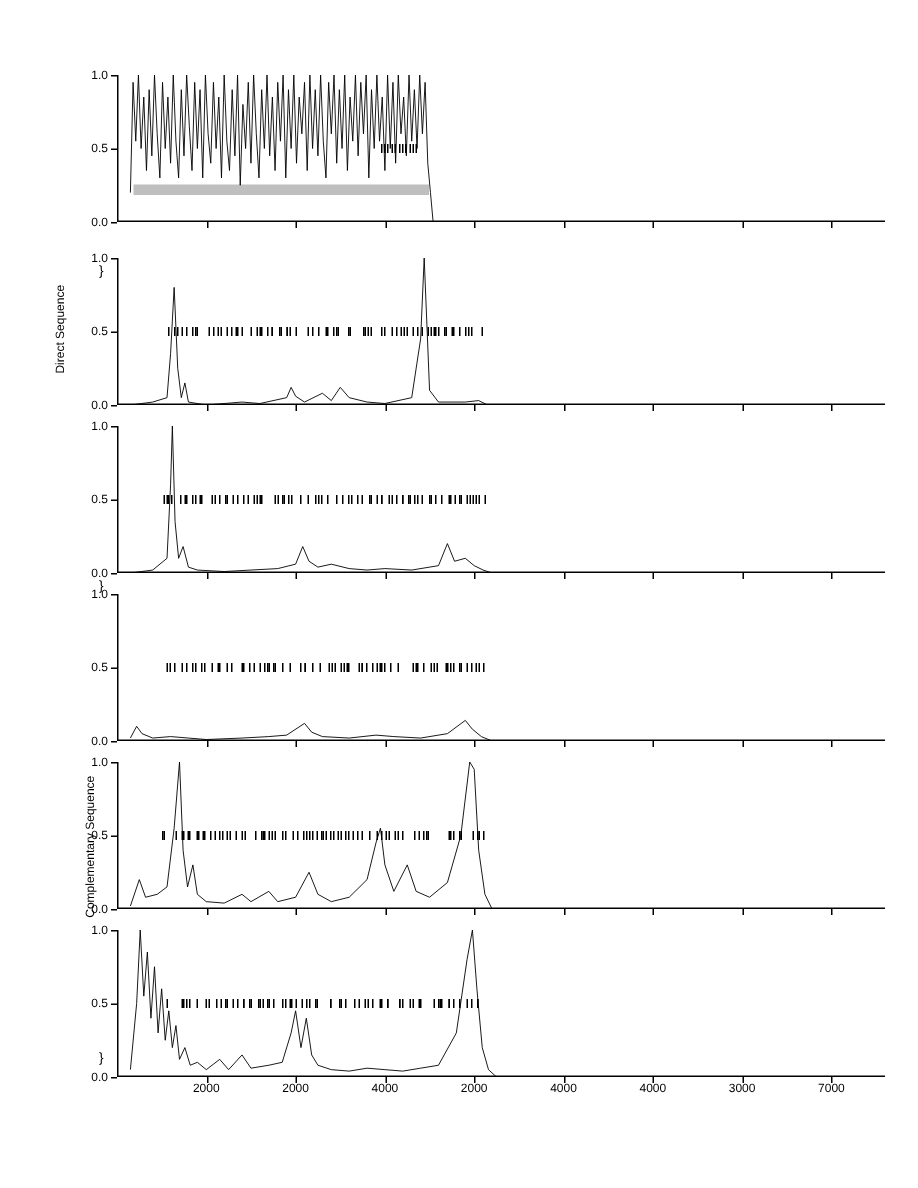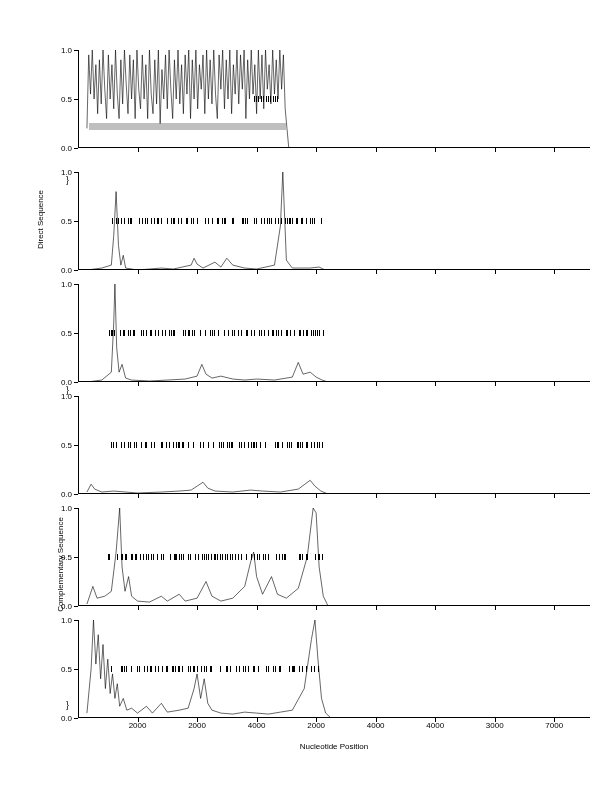--- a/index.html
+++ b/index.html
@@ -650,7 +650,6 @@
       </div>
     </div>
 
-  <div class="xaxis-title" style="top:742px;">Nucleotide Position</div>
 
 </div>
 

